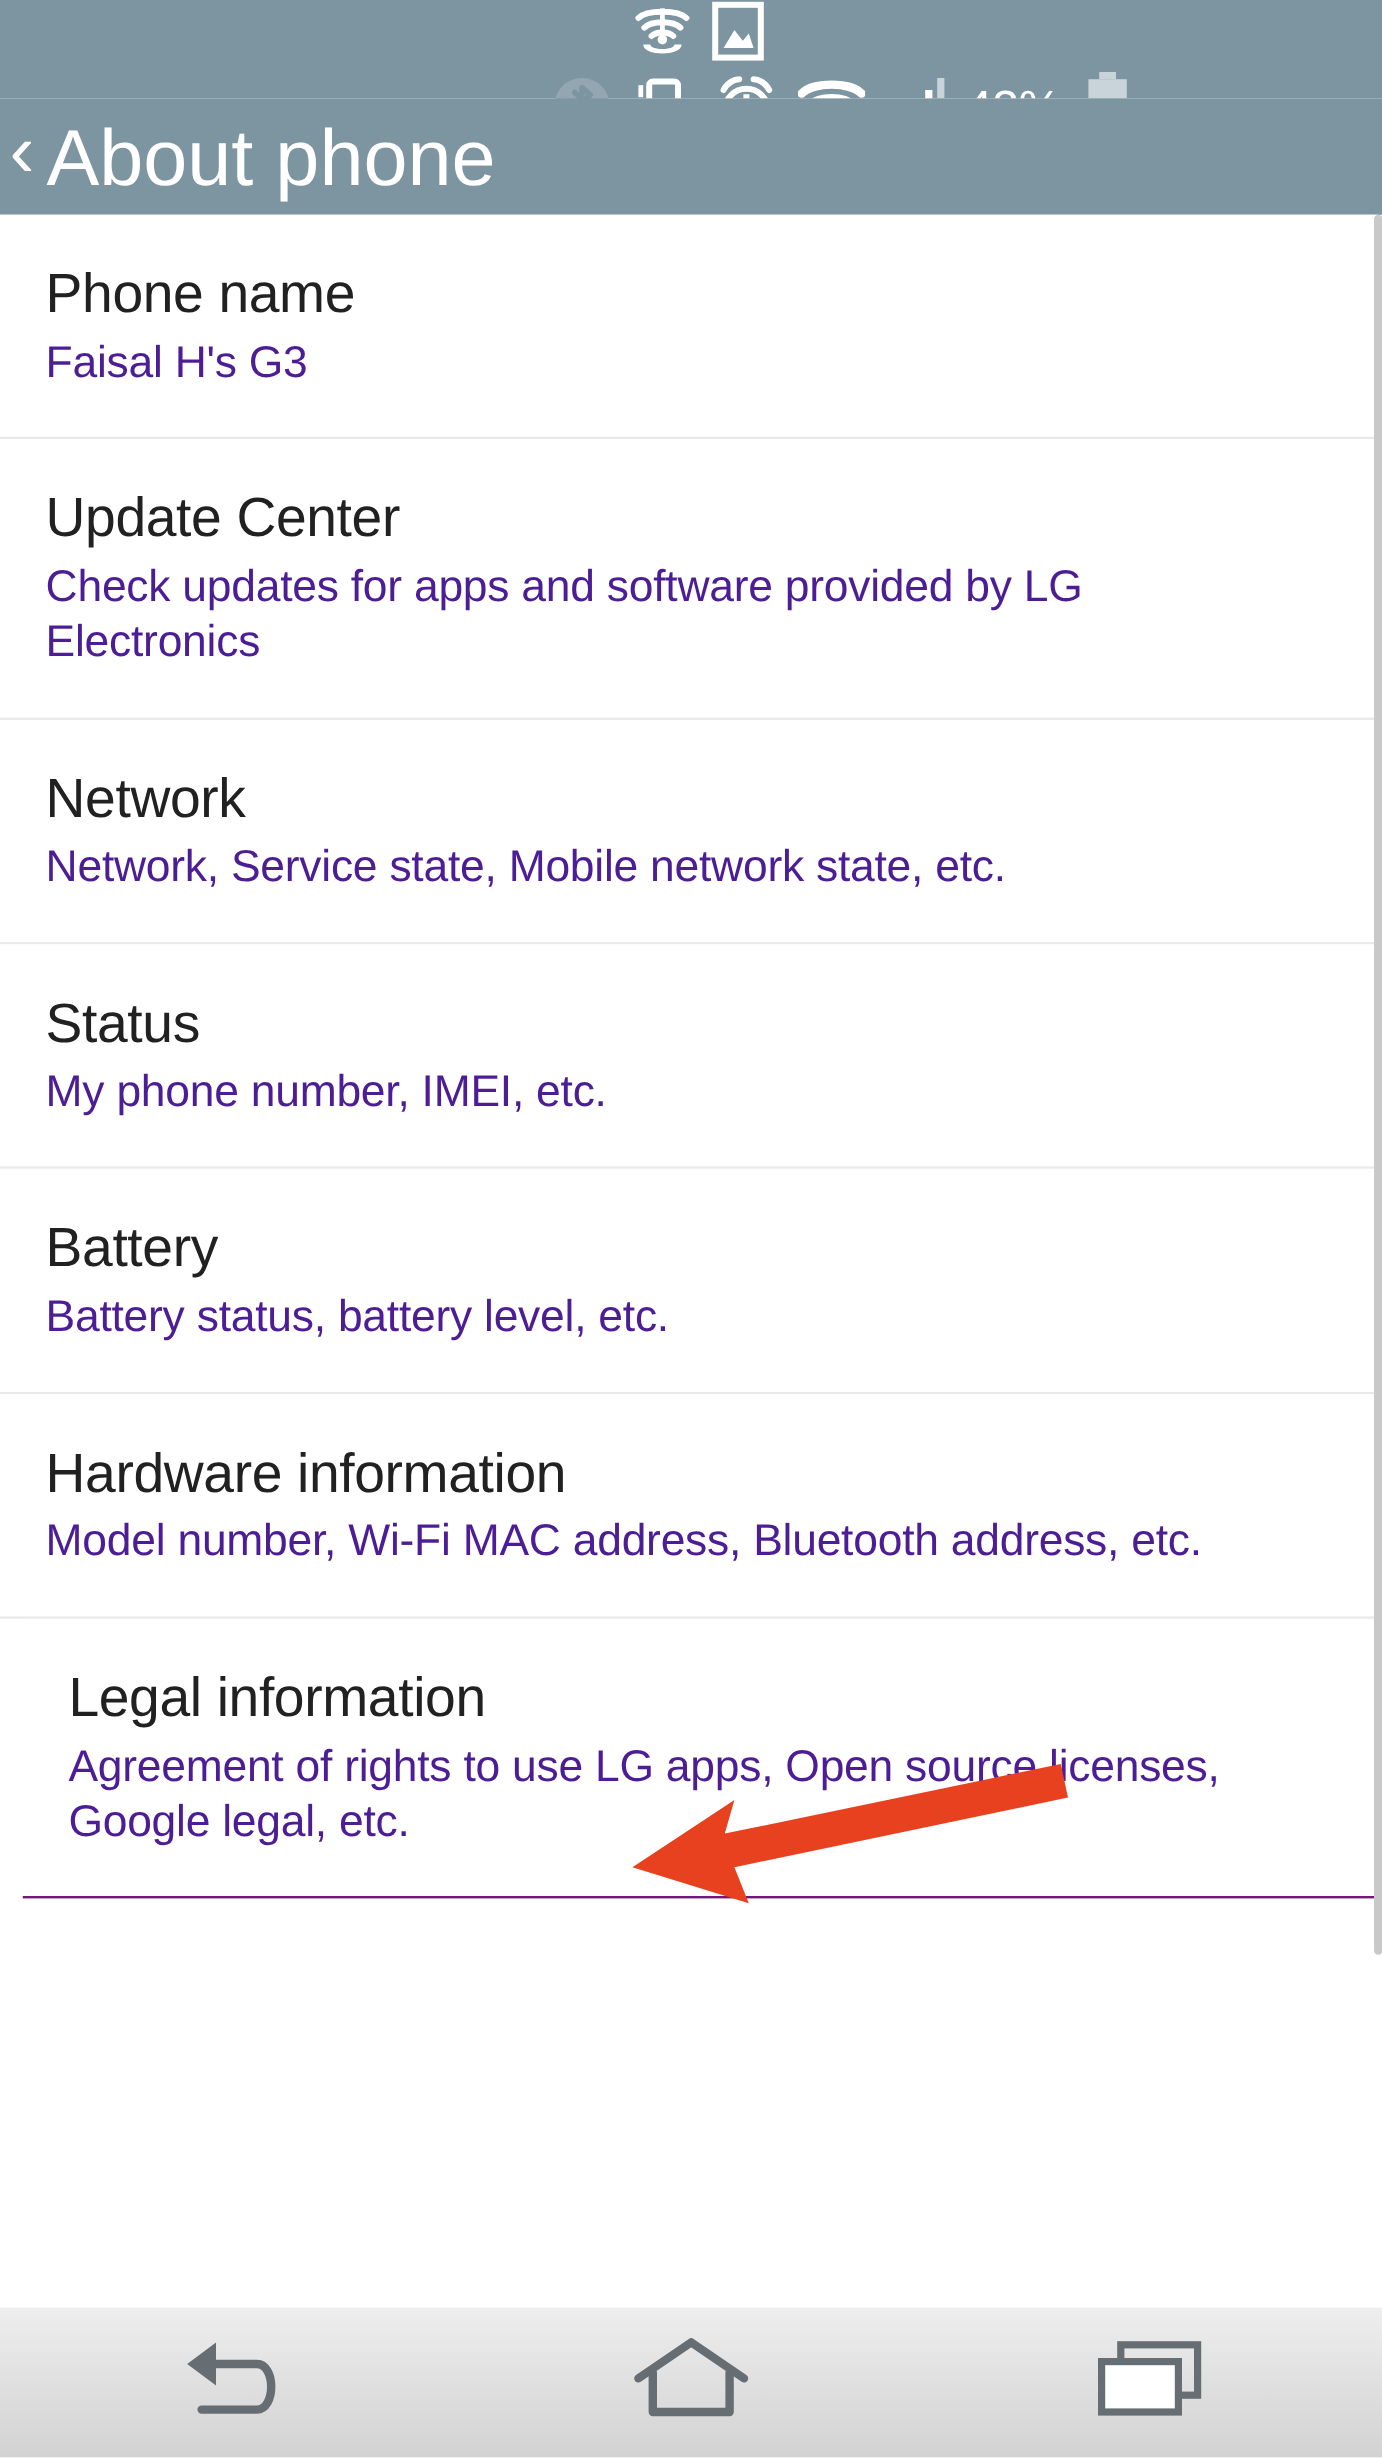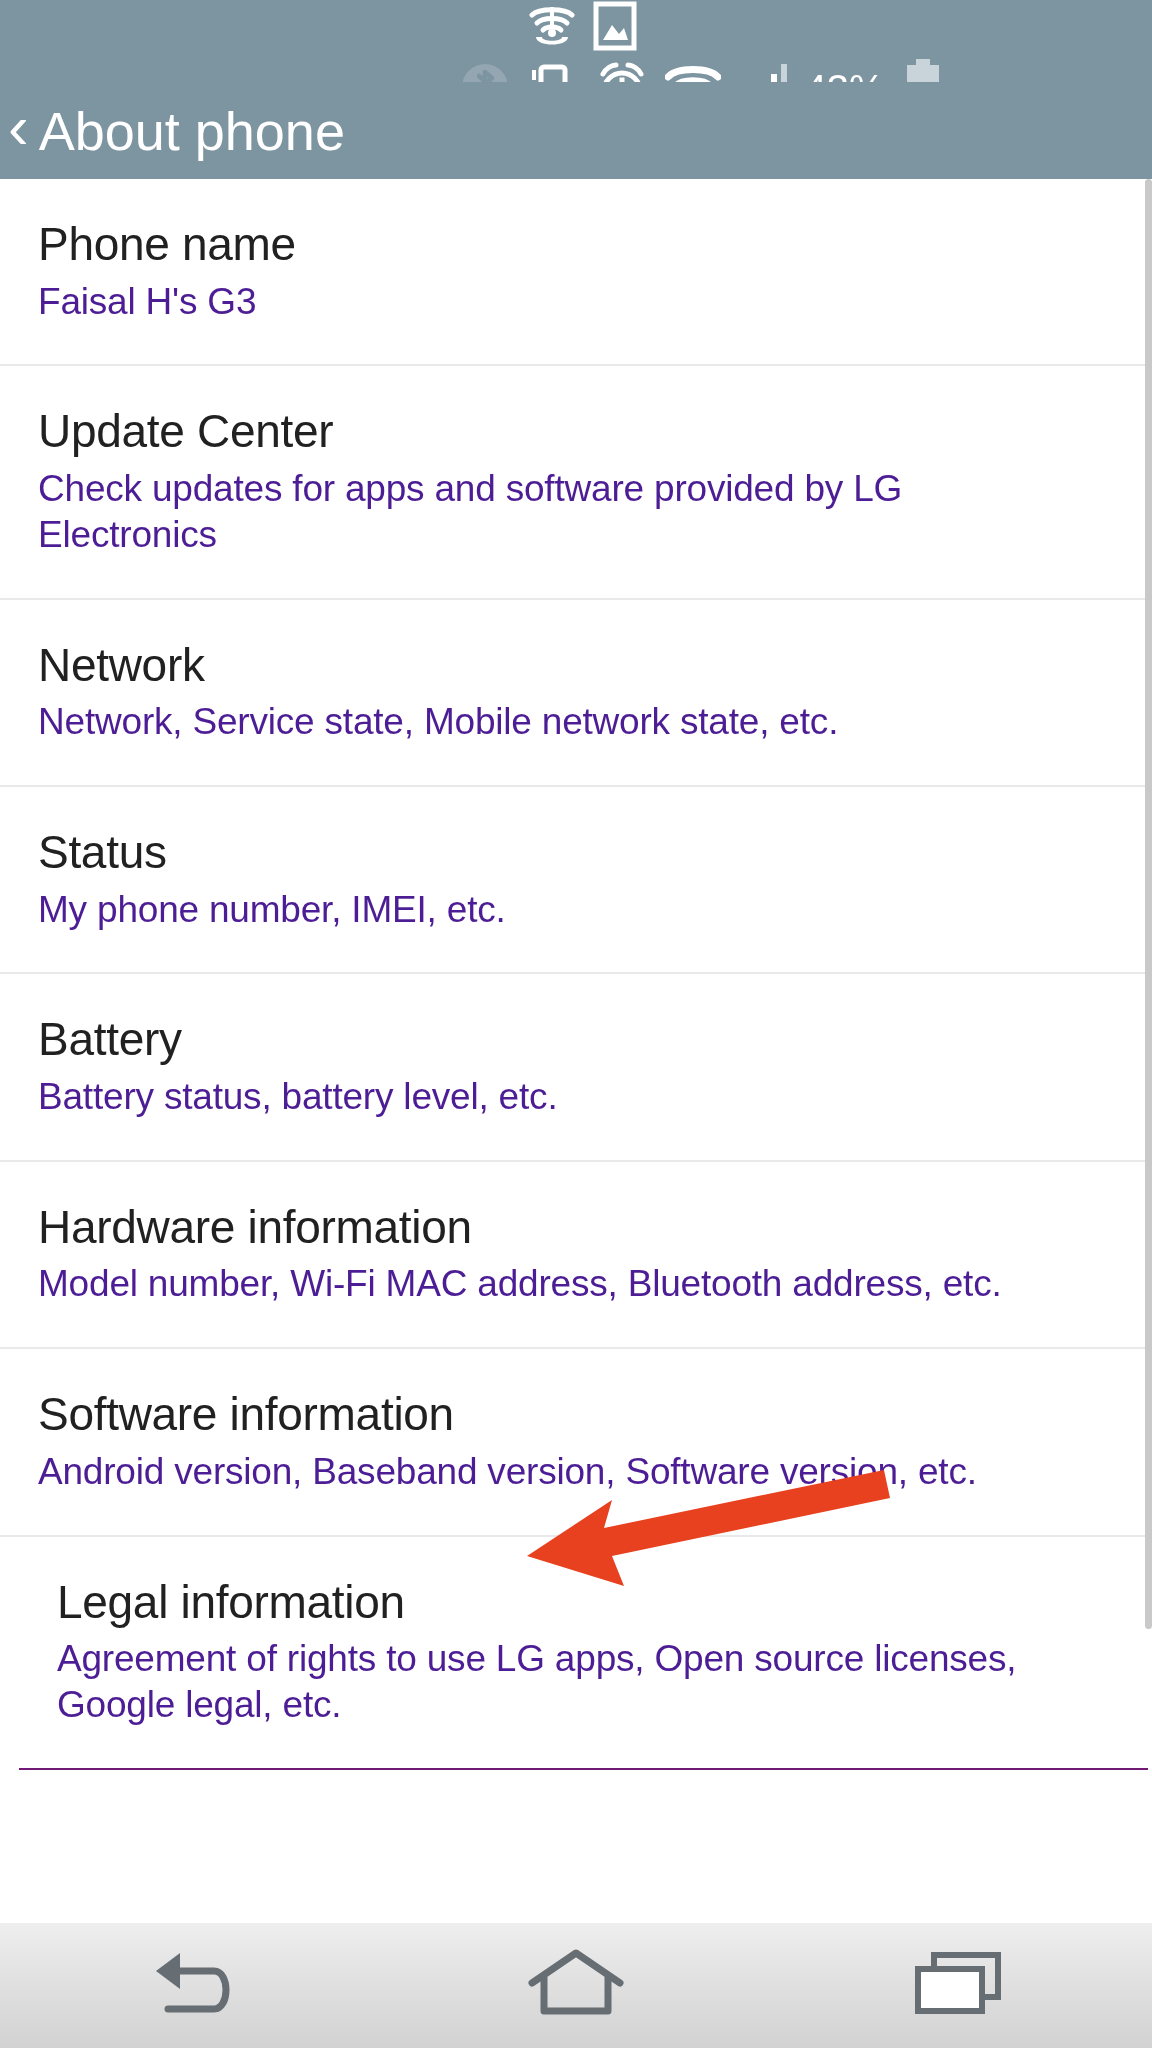--- a/index.html
+++ b/index.html
@@ -41,7 +41,7 @@
     transform:translateY(-4px);
   }
   .title-text{
-    color:#ffffff; font-size:54px; font-weight:400; letter-spacing:0px;
+    color:#ffffff; font-size:66px; font-weight:400; letter-spacing:0px;
     line-height:1;
   }
 

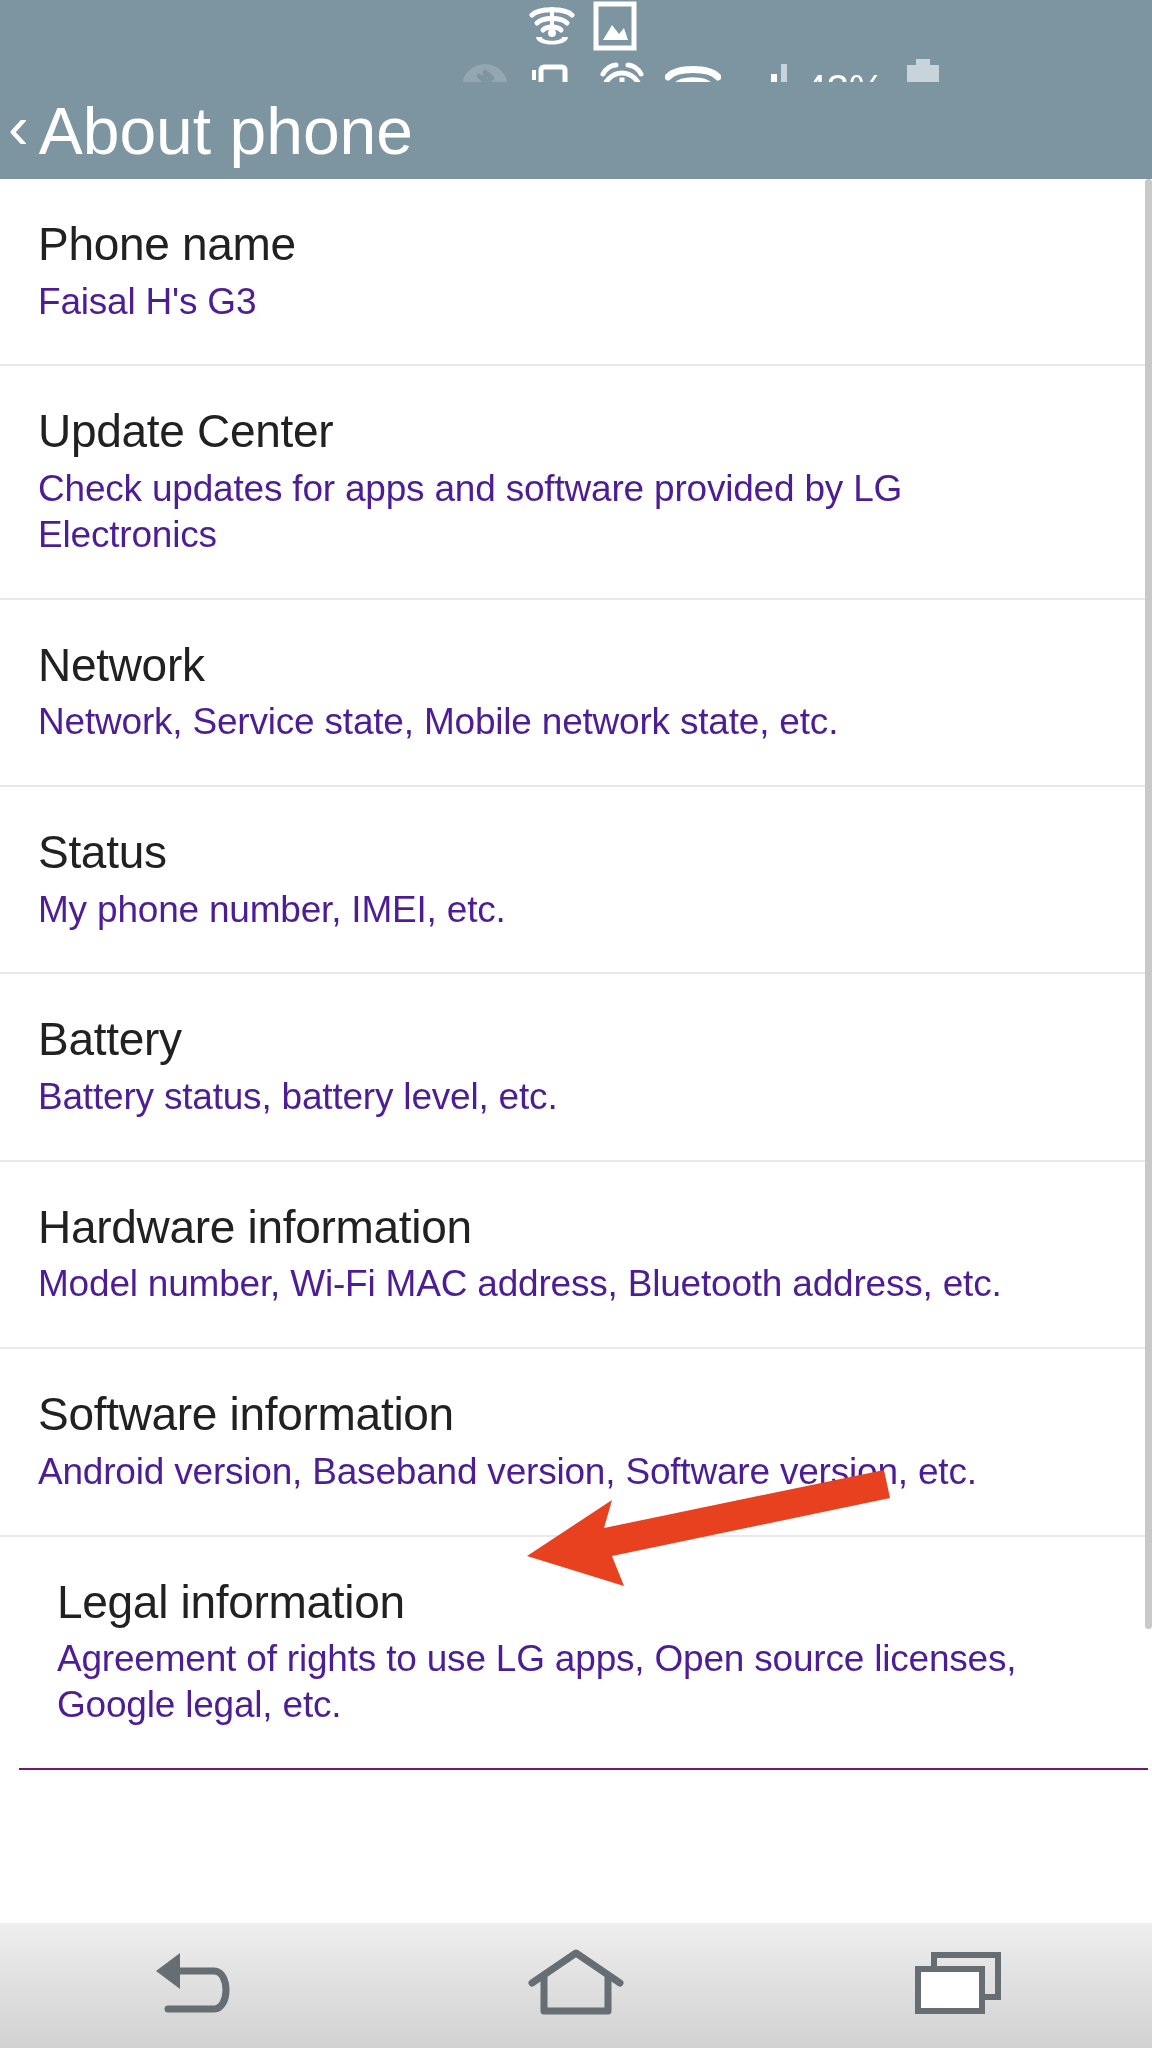--- a/index.html
+++ b/index.html
@@ -211,10 +211,6 @@
     <div class="row-sub">Model number, Wi-Fi MAC address, Bluetooth address, etc.</div>
   </div>
 
-  <div class="row">
-    <div class="row-title">Software information</div>
-    <div class="row-sub">Android version, Baseband version, Software version, etc.</div>
-  </div>
 
   <div class="row">
     <div class="row-title">Legal information</div>

